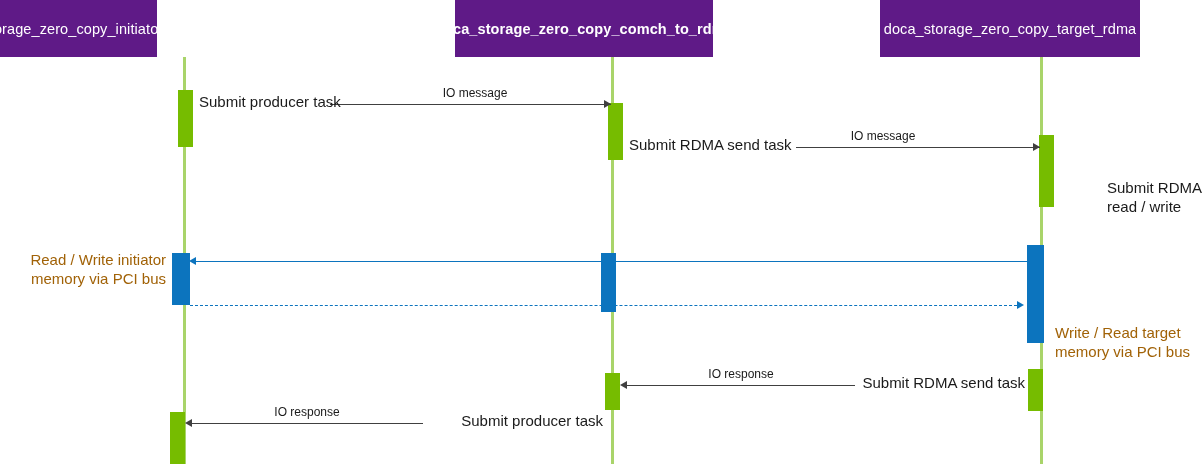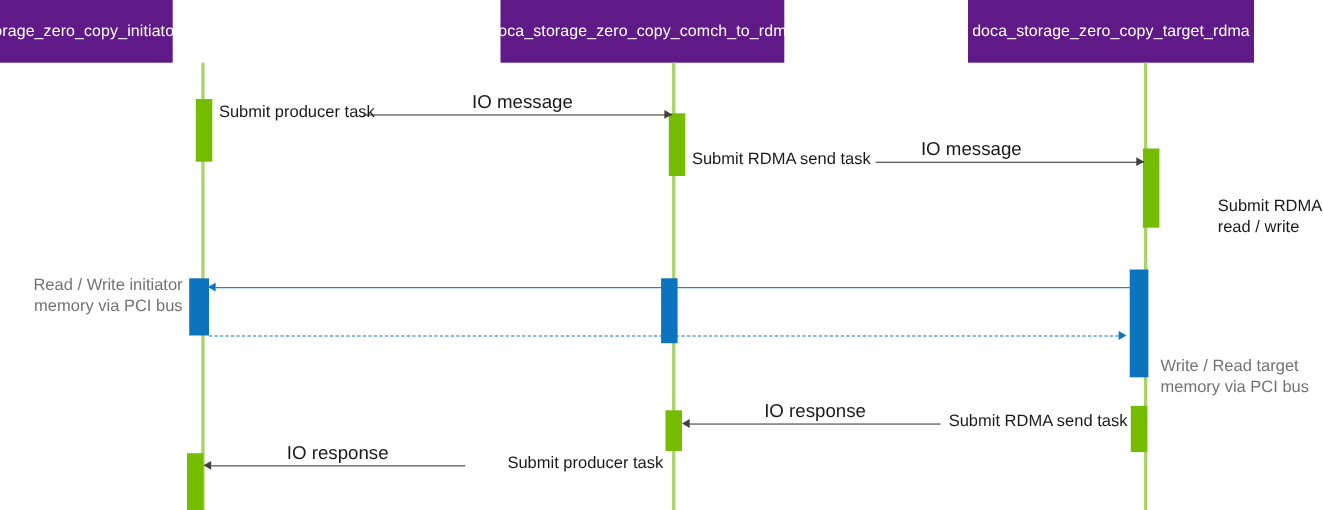--- a/index.html
+++ b/index.html
@@ -90,7 +90,7 @@
     <span class="participant-label">doca_storage_zero_copy_initiator_comch</span>
   </div>
 
-  <div class="participant-box" style="left:455px;width:258px;">
+  <div class="participant-box" style="left:455px;width:258px;font-weight:bold;">
     <span class="participant-label">doca_storage_zero_copy_comch_to_rdma</span>
   </div>
 

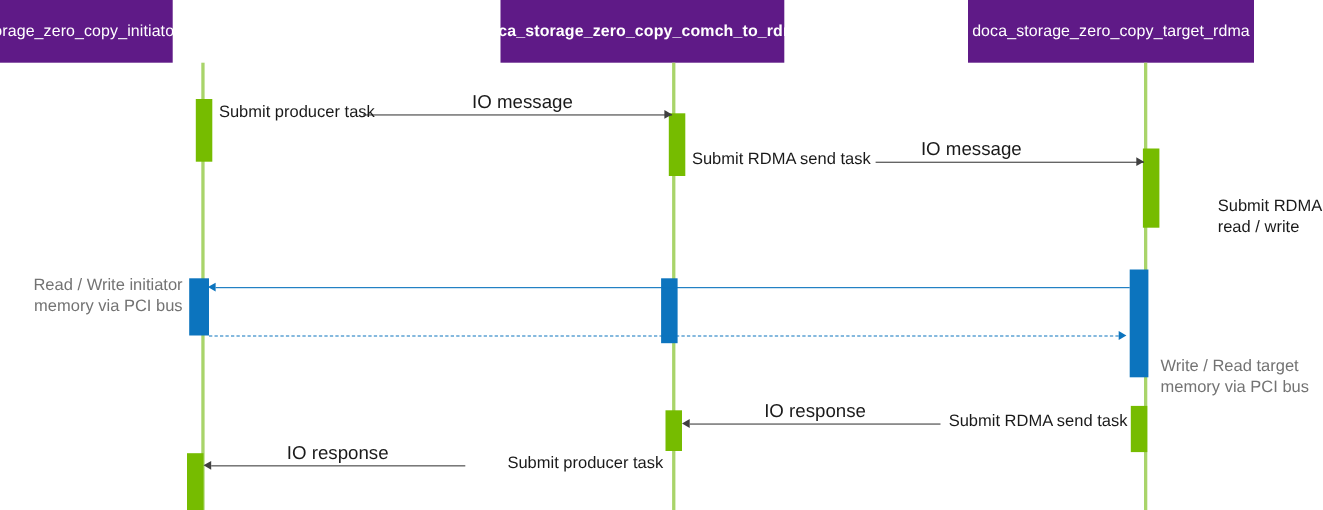--- a/index.html
+++ b/index.html
@@ -75,7 +75,7 @@
     white-space:nowrap;
     line-height:18px;
   }
-  .label.small{font-size:17px;}
+  .label.small{font-size:12px;}
   .label.blue{color:#737373;}
   .label.right-align{text-align:right;}
   .label.center{text-align:center;}

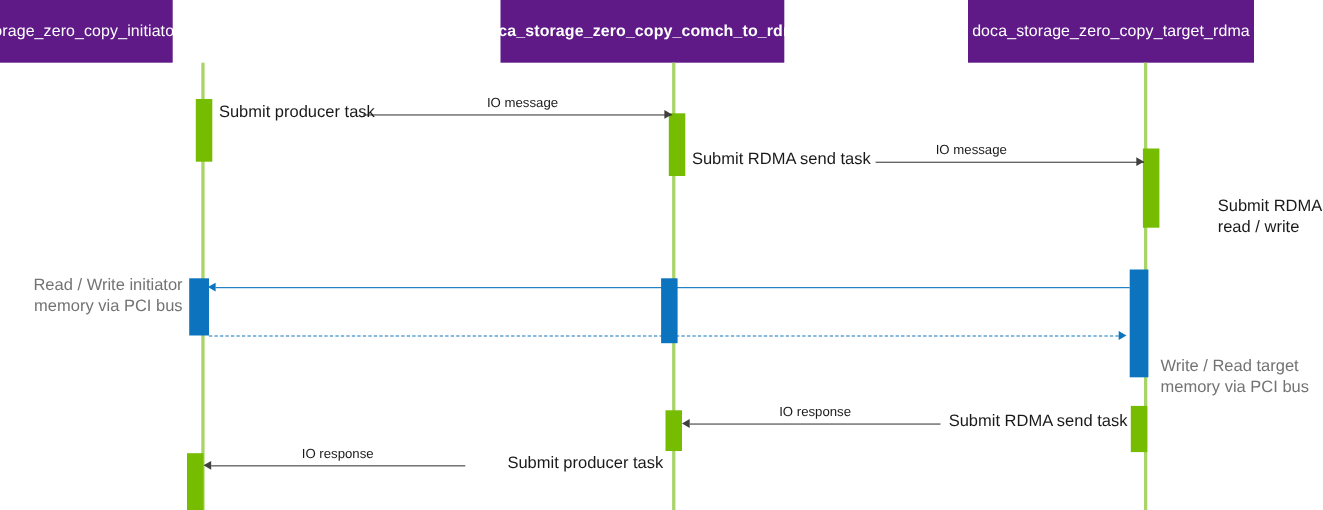--- a/index.html
+++ b/index.html
@@ -76,7 +76,7 @@
     line-height:18px;
   }
   .label.small{font-size:12px;}
-  .label.blue{color:#737373;}
+  .label.blue{color:#a16207;}
   .label.right-align{text-align:right;}
   .label.center{text-align:center;}
   .label.two-line{line-height:19px;white-space:normal;}

